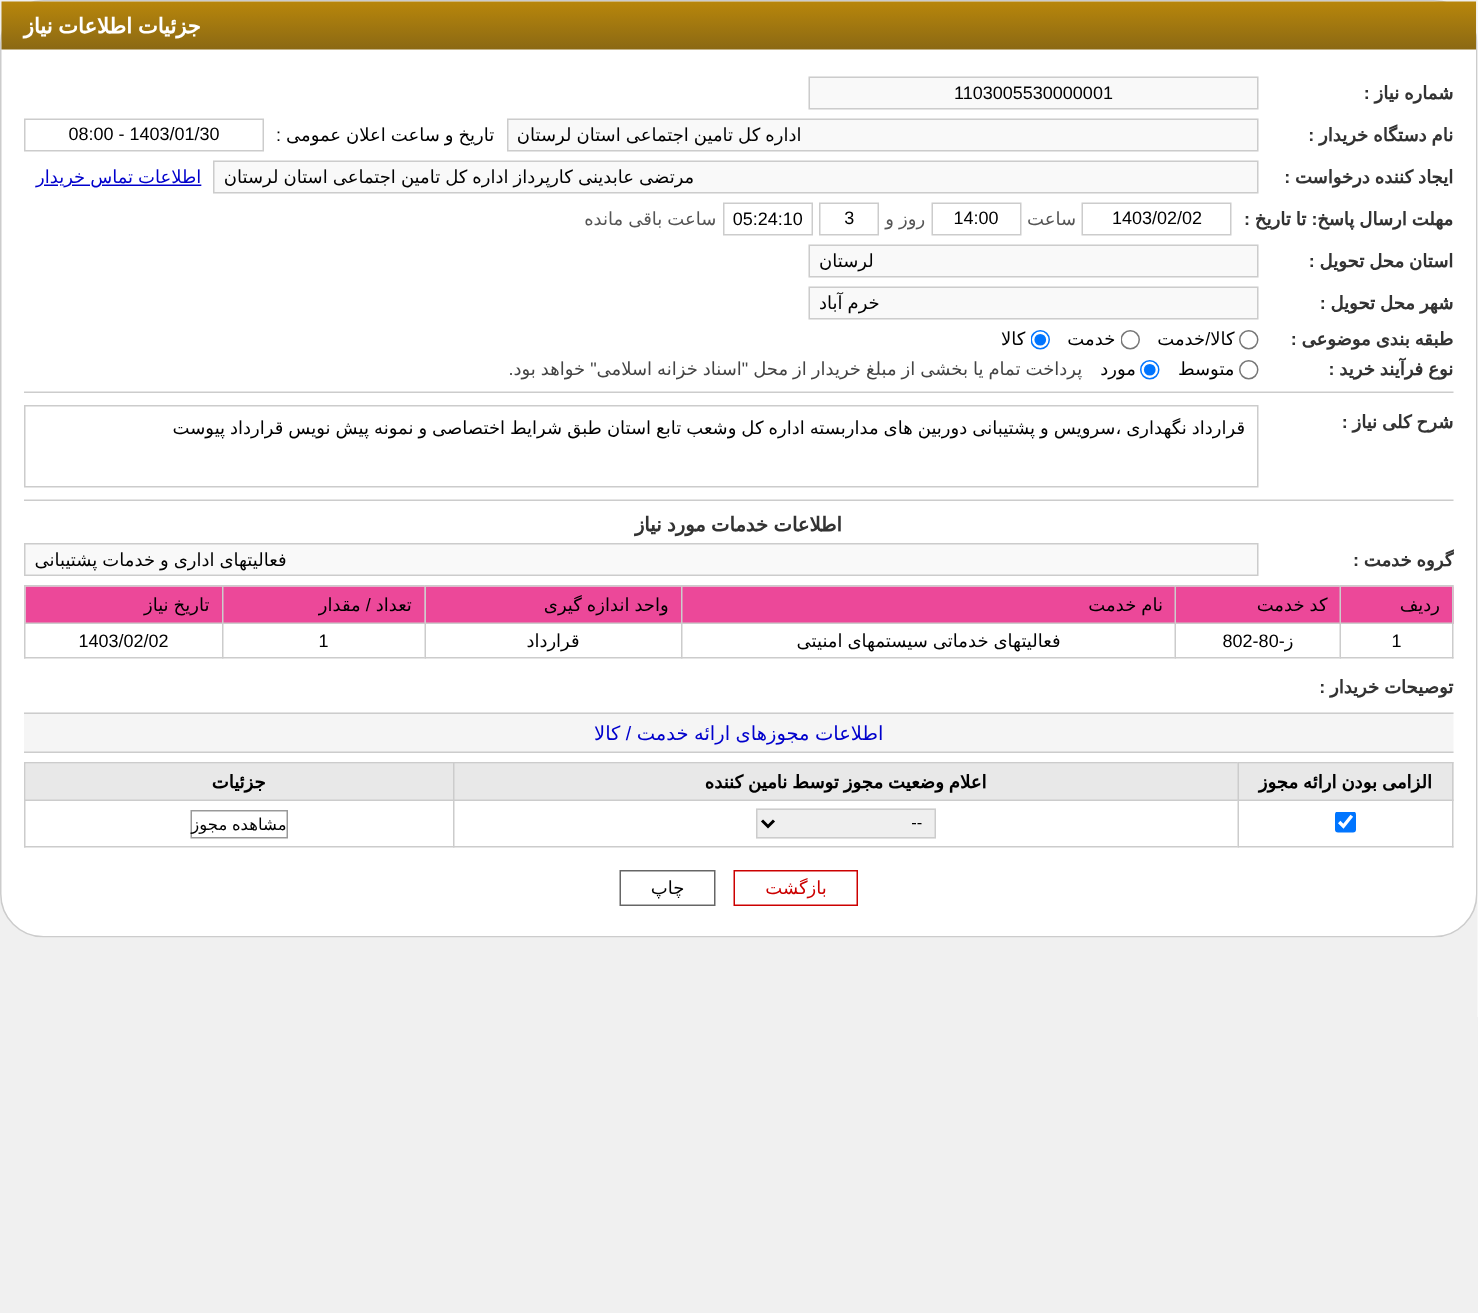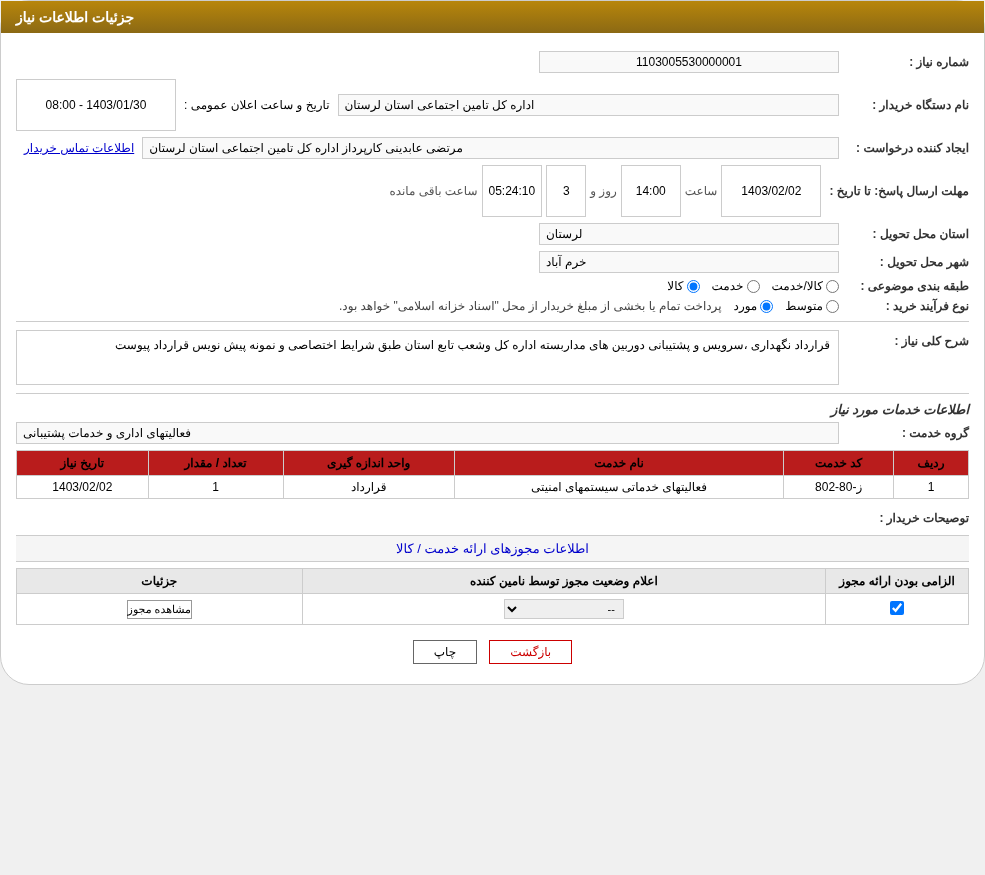--- a/index.html
+++ b/index.html
@@ -69,7 +69,7 @@
     }
     .date-box {
       border: 1px solid #ccc;
-      padding: 18px 6px;
+      padding: 2px 6px;
       background: #fff;
       min-height: 22px;
     }

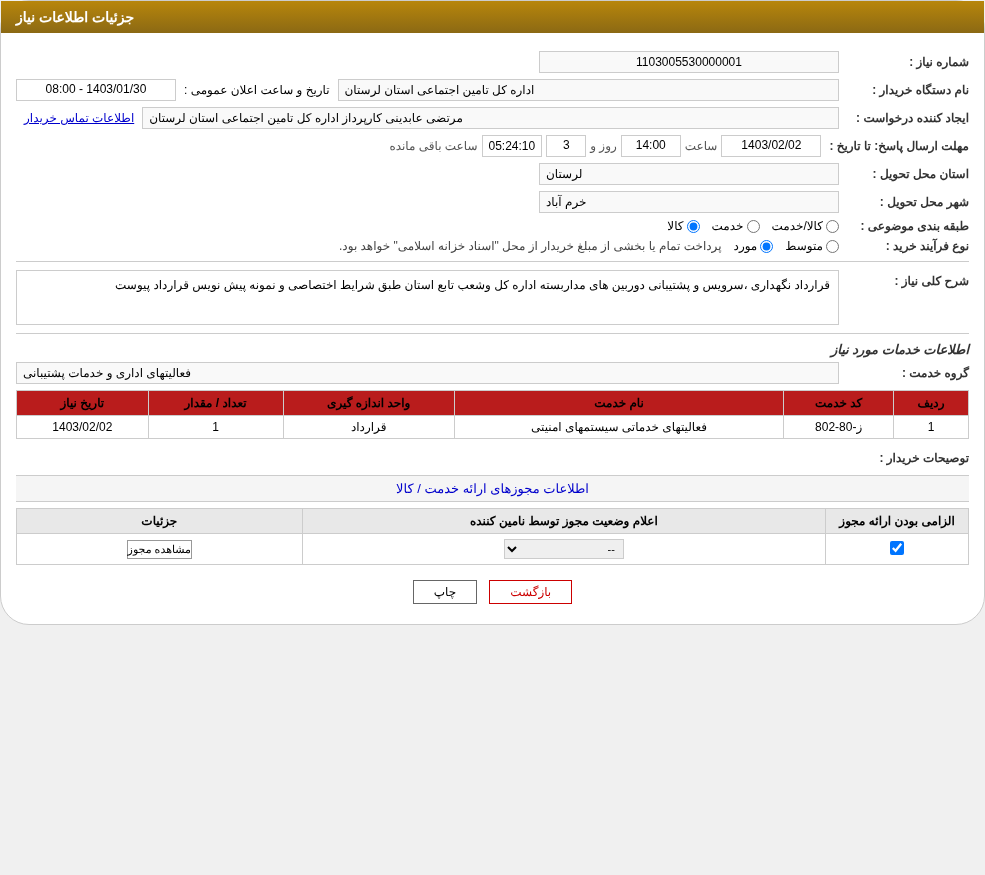--- a/index.html
+++ b/index.html
@@ -95,8 +95,7 @@
       color: #333;
       font-size: 13px;
       margin: 8px 0 5px 0;
-      text-align: right;
-      font-style: italic;
+      text-align: center;
     }
     .desc-box {
       border: 1px solid #ccc;

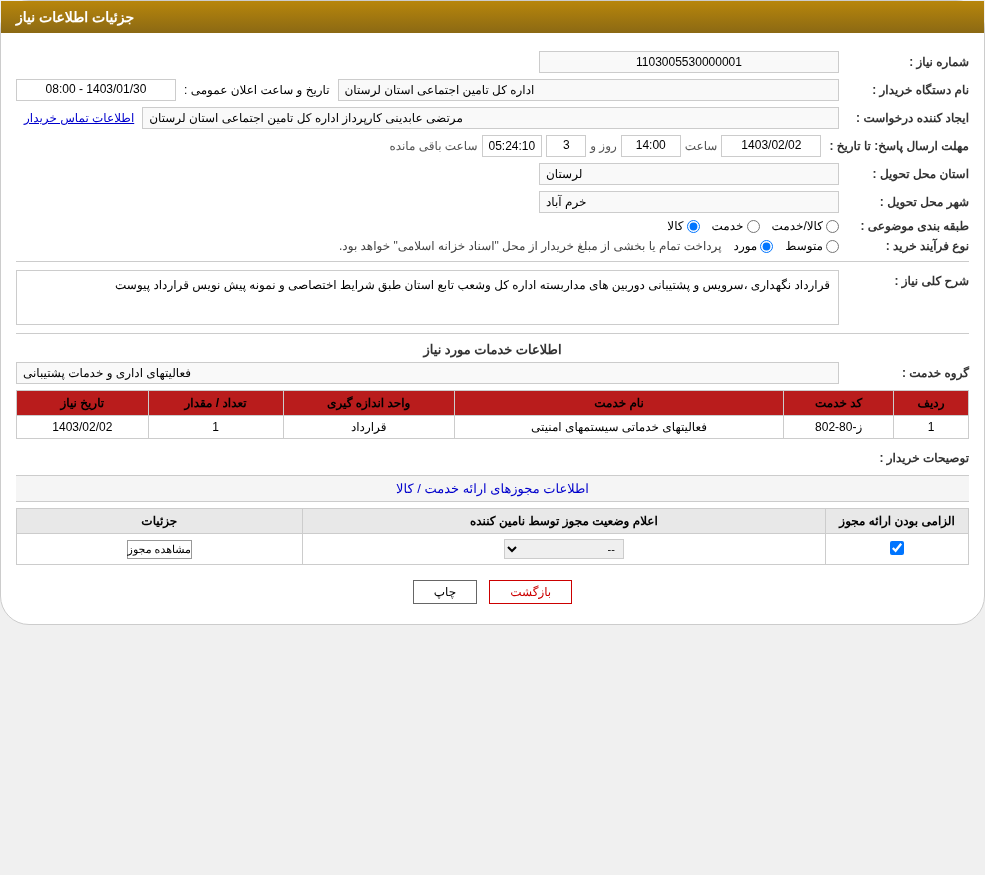--- a/index.html
+++ b/index.html
@@ -112,11 +112,11 @@
       margin-top: 6px;
     }
     .table-container th {
-      background: #b91c1c;
+      background: #ec4899;
       border: 1px solid #ccc;
       padding: 5px 8px;
-      text-align: center;
-      font-weight: bold;
+      text-align: right;
+      font-weight: normal;
     }
     .table-container td {
       border: 1px solid #ccc;

